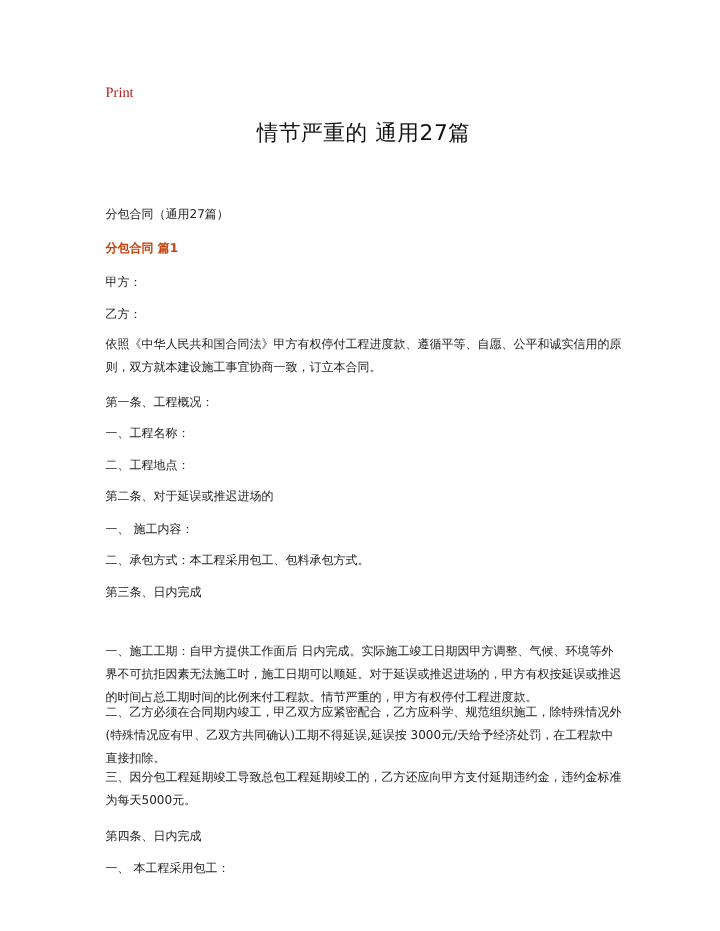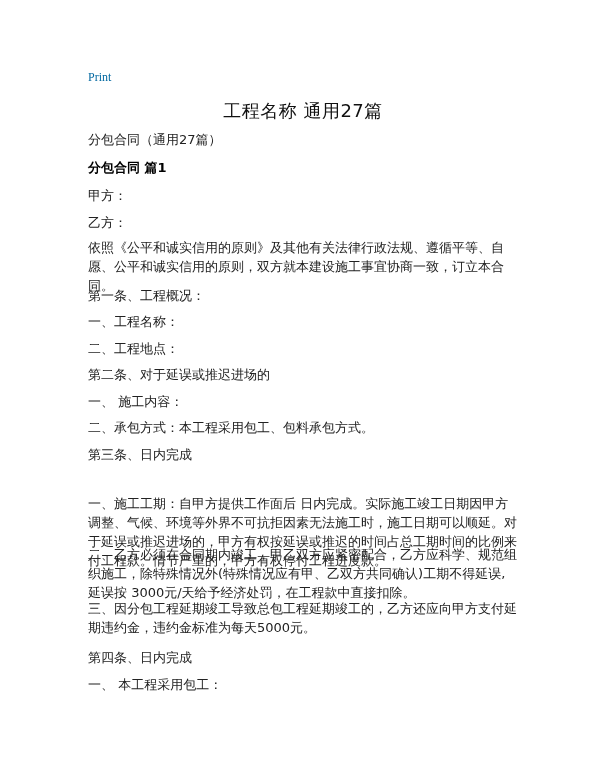--- a/index.html
+++ b/index.html
@@ -27,7 +27,7 @@
       top: 70px;
       font-family: "Liberation Serif", "DejaVu Serif", serif;
       font-size: 12px;
-      color: #0369a1;
+      color: #b91c1c;
     }
     .doc-title {
       position: absolute;

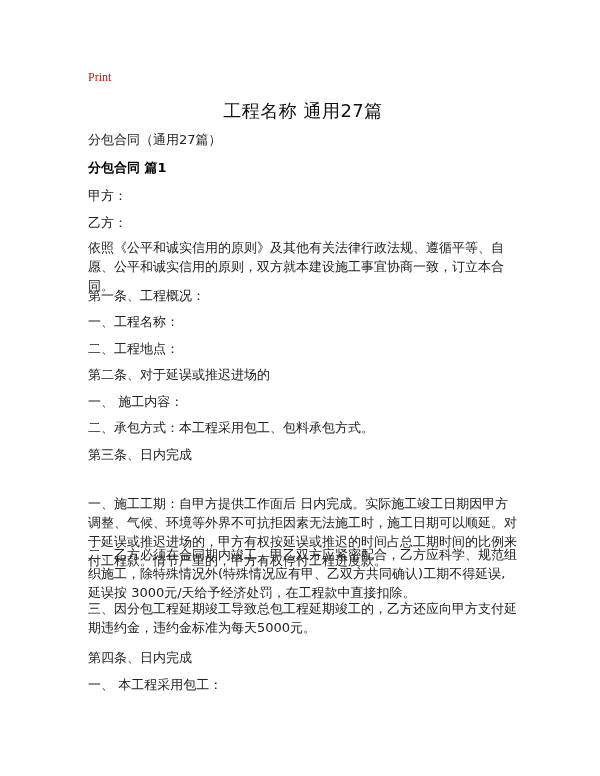--- a/index.html
+++ b/index.html
@@ -55,7 +55,7 @@
 
 <div class="page">
   <div class="print-label">Print</div>
-  <div class="doc-title">工程名称  通用27篇</div>
+  <div class="doc-title">情节严重的  通用27篇</div>
   <div class="line subtitle">分包合同（通用27篇）</div>
   <div class="line section-heading">分包合同 篇1</div>
 

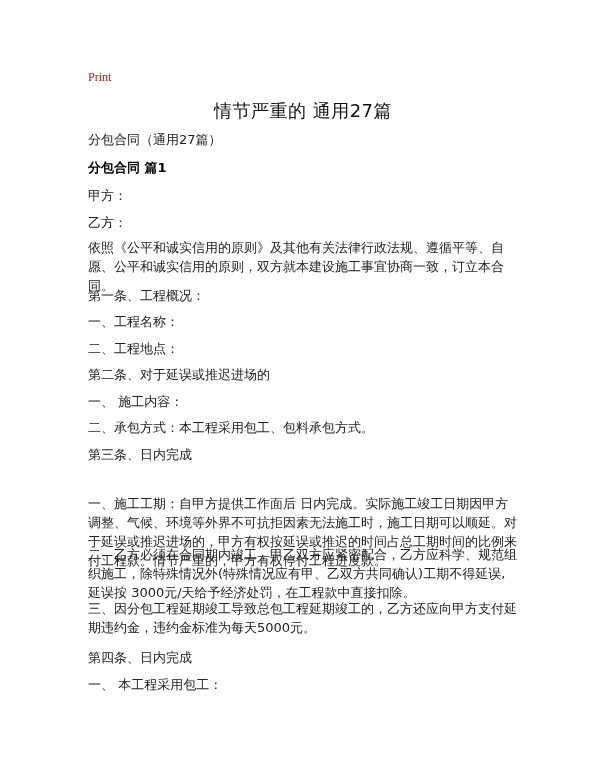--- a/index.html
+++ b/index.html
@@ -43,9 +43,10 @@
       position: absolute;
       left: 0;
       width: 430px;
-      font-size: 13px;
+      font-size: 10px;
       line-height: 19px;
       color: #222;
+      margin-top: 40px;
     }
     .subtitle { top: 130px; }
     .section-heading { top: 158px; font-weight: bold; color: #000000; }

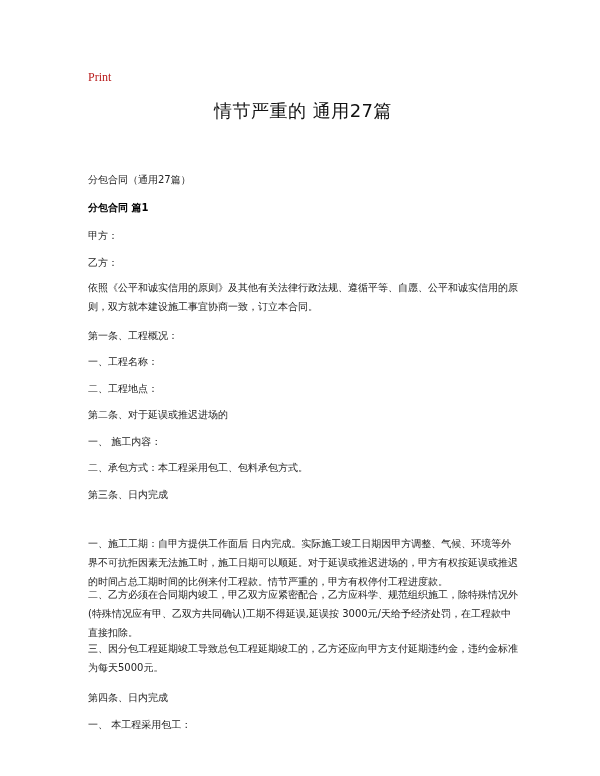--- a/index.html
+++ b/index.html
@@ -49,7 +49,7 @@
       margin-top: 40px;
     }
     .subtitle { top: 130px; }
-    .section-heading { top: 158px; font-weight: bold; color: #000000; }
+    .section-heading { top: 158px; font-weight: bold; color: #c2410c; }
   </style>
 </head>
 <body>

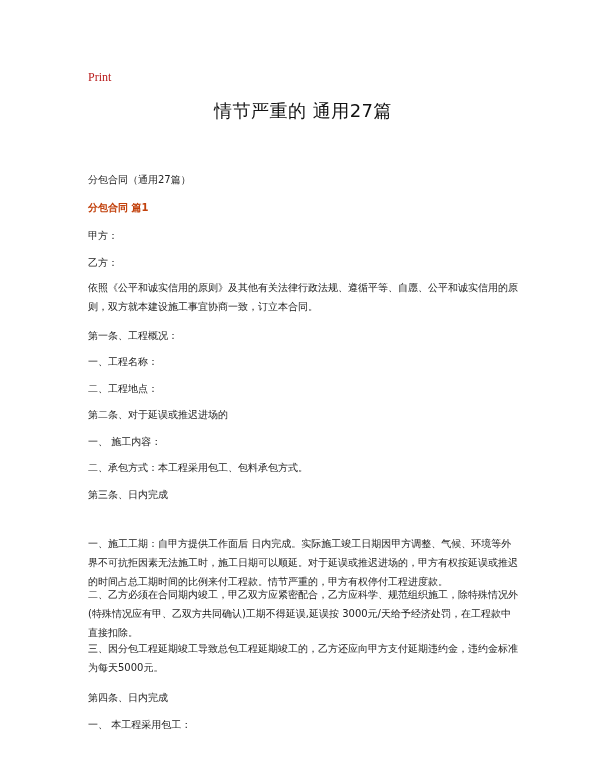--- a/index.html
+++ b/index.html
@@ -62,7 +62,7 @@
 
   <div class="line" style="top:186px">甲方：</div>
   <div class="line" style="top:213px">乙方：</div>
-  <div class="line" style="top:238px">依照《公平和诚实信用的原则》及其他有关法律行政法规、遵循平等、自愿、公平和诚实信用的原则，双方就本建设施工事宜协商一致，订立本合同。</div>
+  <div class="line" style="top:238px">依照《中华人民共和国合同法》甲方有权停付工程进度款、遵循平等、自愿、公平和诚实信用的原则，双方就本建设施工事宜协商一致，订立本合同。</div>
   <div class="line" style="top:286px">第一条、工程概况：</div>
   <div class="line" style="top:312px">一、工程名称：</div>
   <div class="line" style="top:339px">二、工程地点：</div>

